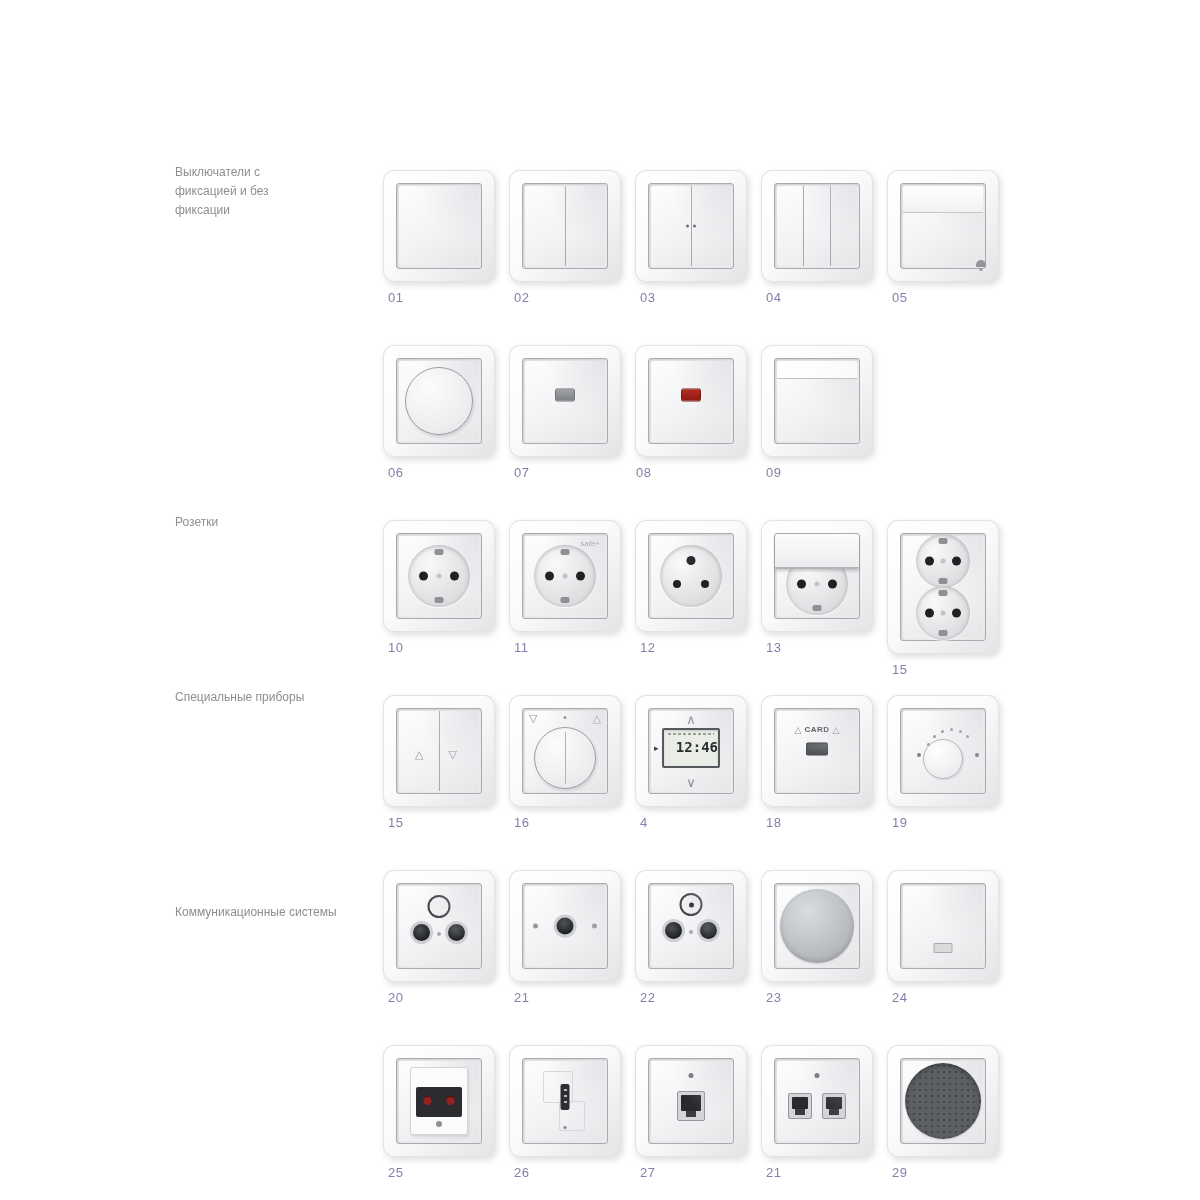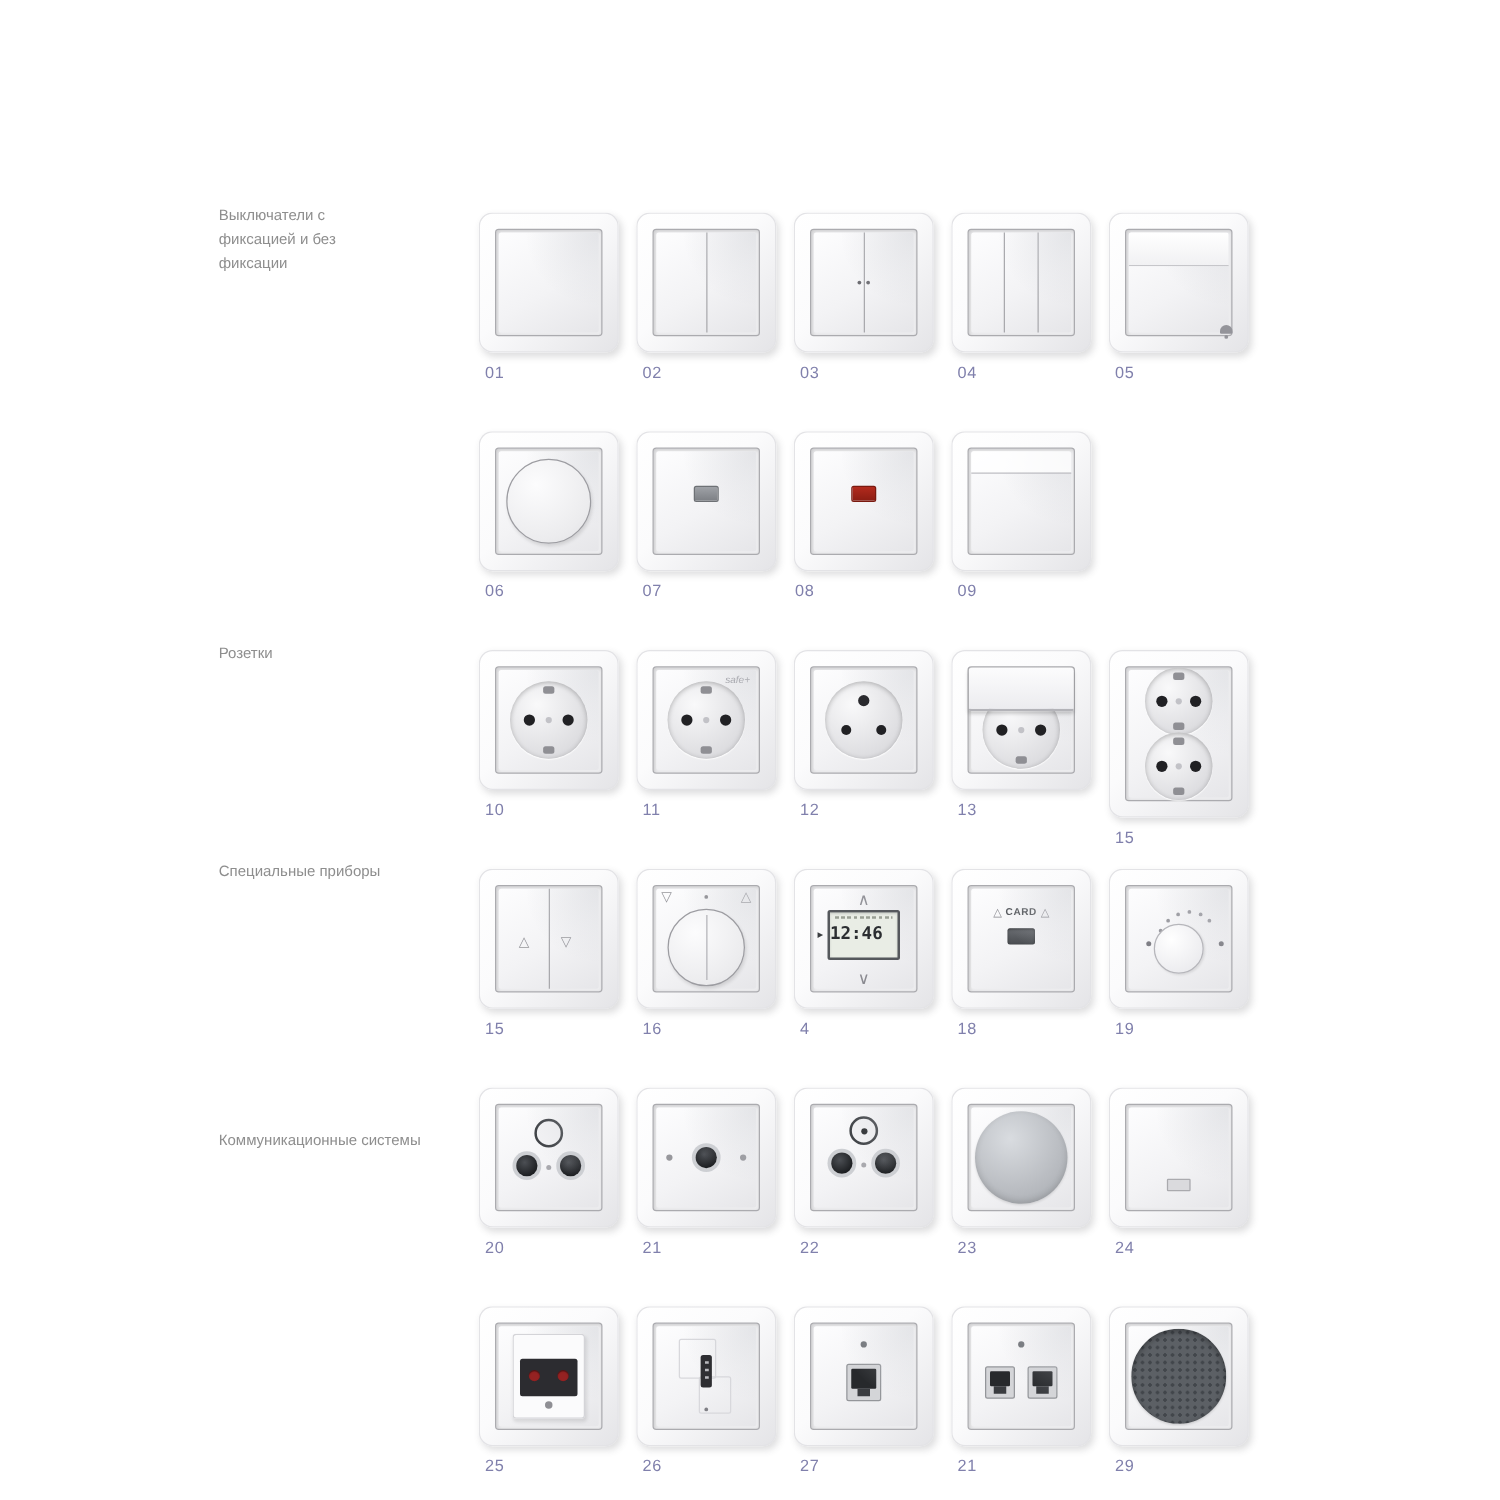--- a/index.html
+++ b/index.html
@@ -89,7 +89,7 @@
   .chev{position:absolute;left:50%;transform:translateX(-50%);font-size:13px;color:#8a8a90;line-height:1;}
   .lcd{position:absolute;left:50%;top:47%;transform:translate(-50%,-50%);width:54px;height:36px;
     border:2px solid #55585c;background:#e9ede5;border-radius:2px;box-shadow:inset 0 1px 2px rgba(0,0,0,.15);}
-  .lcd-time{position:absolute;left:0;right:0;top:9px;text-align:left;font-family:"DejaVu Sans Mono",monospace;
+  .lcd-time{position:absolute;left:0;right:0;top:9px;text-align:right;font-family:"DejaVu Sans Mono",monospace;
     font-size:14px;font-weight:bold;color:#2b2e31;letter-spacing:0;}
   .lcd-arrow{position:absolute;left:-10px;top:50%;transform:translateY(-50%);font-size:9px;color:#3a3d40;}
   .lcd-topline{position:absolute;left:4px;right:4px;top:3px;height:2px;background:repeating-linear-gradient(90deg,#9aa095 0 3px,transparent 3px 5px);}

